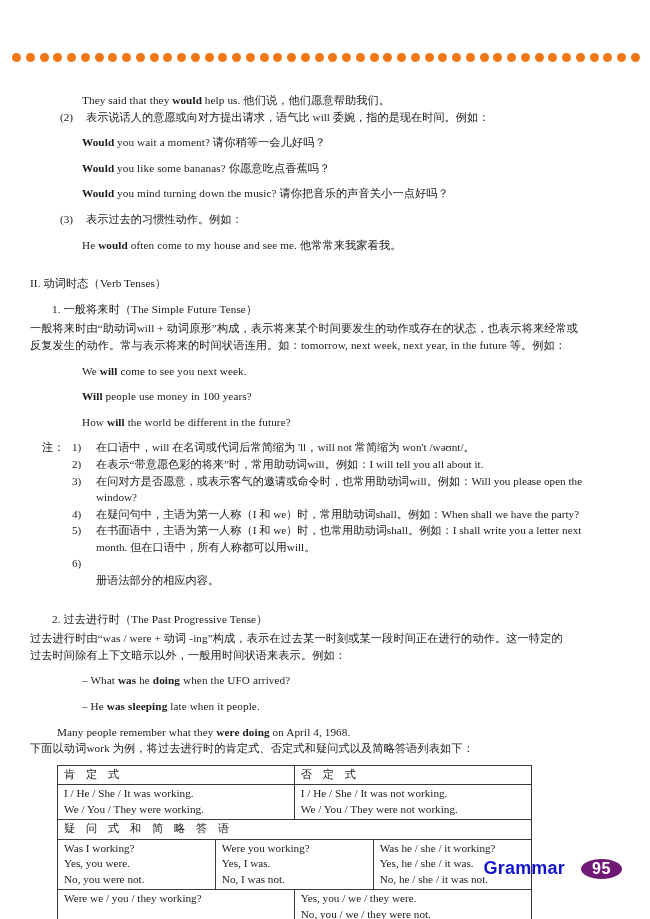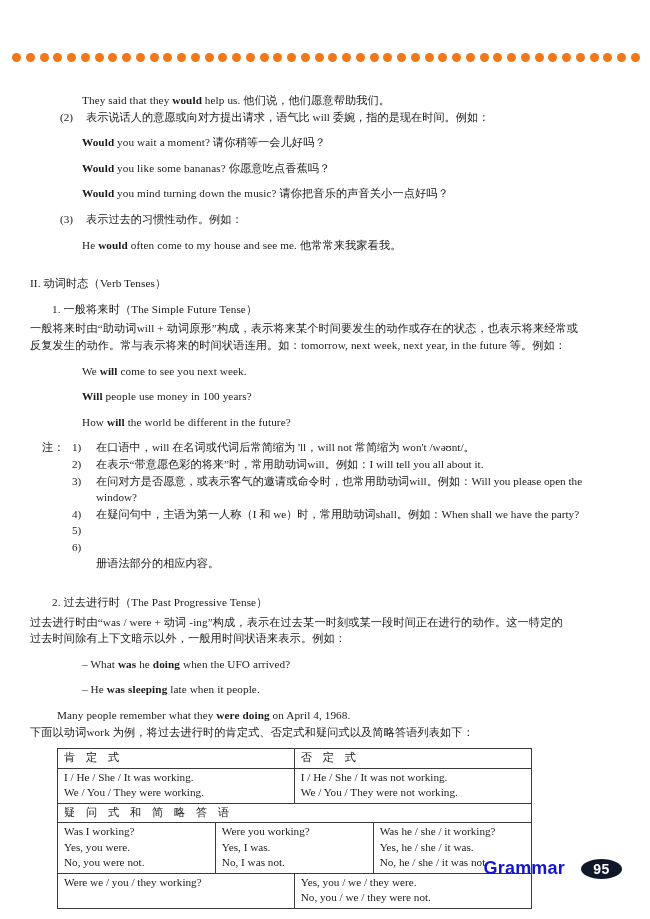--- a/index.html
+++ b/index.html
@@ -245,6 +245,10 @@
     <div class="note-row i-6">
       <span class="note-lead"></span>
       <span class="note-num">5)</span>
+      <span class="note-body">
+        <span>在书面语中，主语为第一人称（I 和 we）时，也常用助动词shall。例如：I shall write you a letter next</span><br>
+        <span>month. 但在口语中，所有人称都可以用will。</span>
+      </span>
     </div>
     <div class="note-row i-6">
       <span class="note-lead"></span>

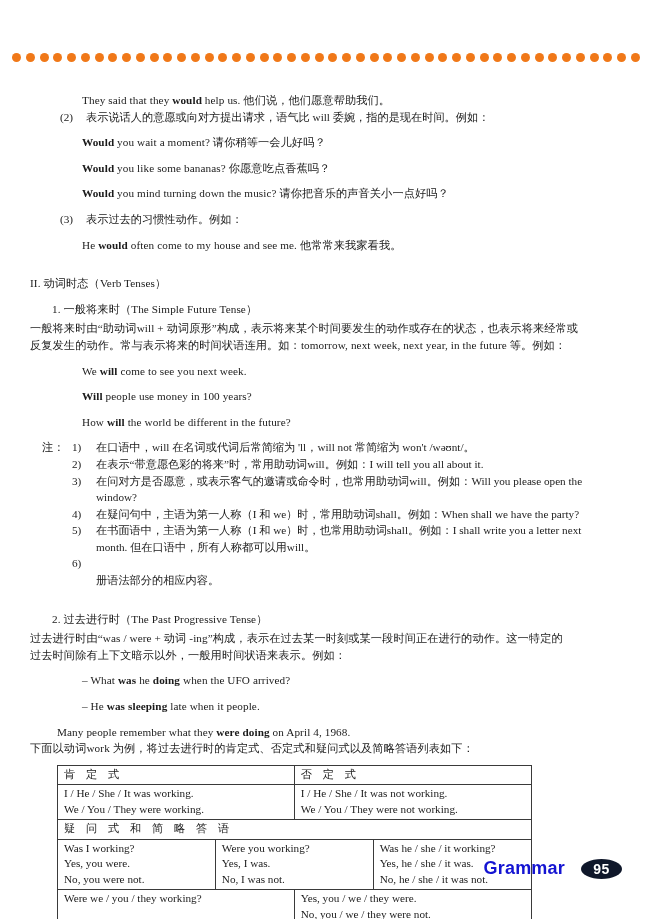--- a/index.html
+++ b/index.html
@@ -112,11 +112,11 @@
   .page-badge {
     width: 41px; height: 20px;
     border-radius: 50%;
-    background: #0f172a;
+    background: #701a75;
     color: #ffffff;
     font-family: "Liberation Sans", sans-serif;
     font-weight: bold;
-    font-size: 14px;
+    font-size: 16px;
     display: flex;
     align-items: center;
     justify-content: center;

